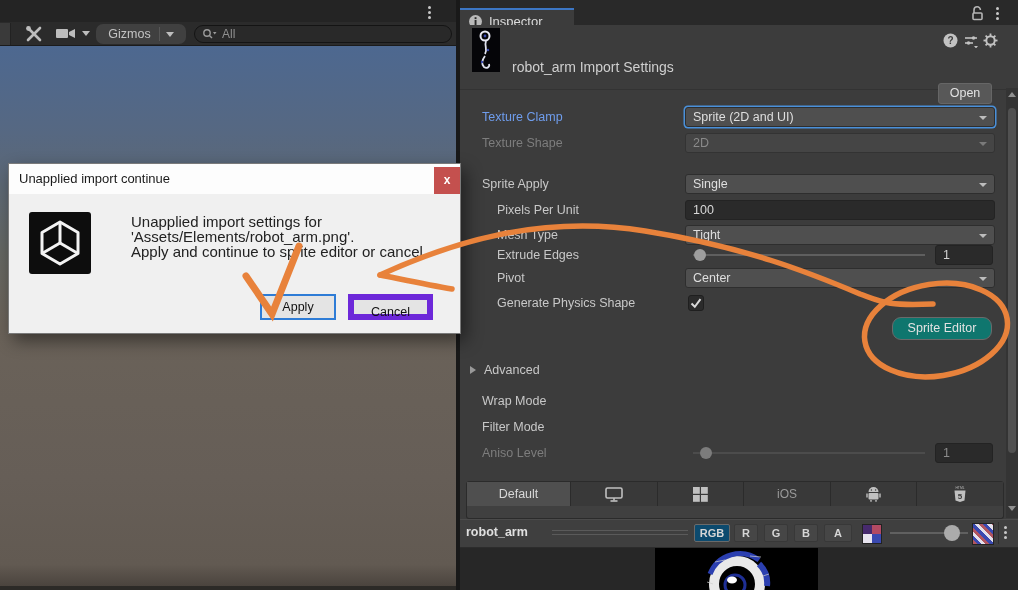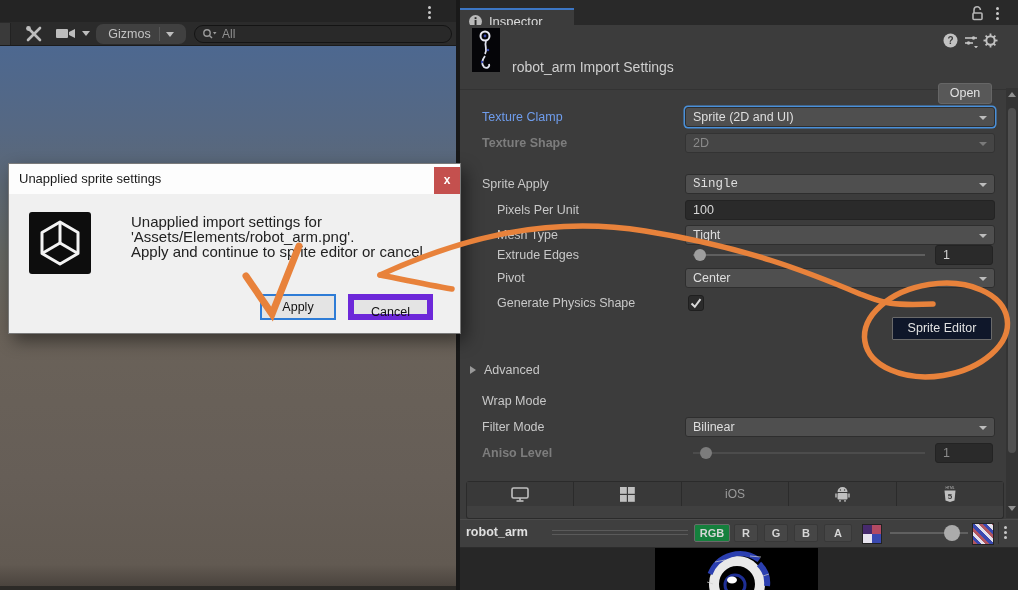--- a/index.html
+++ b/index.html
@@ -33,7 +33,7 @@
   
   .lbl{position:absolute;height:20px;line-height:20px;font-size:12.5px;color:#c8c8c8;white-space:nowrap;}
   .lbl.blue{color:#6f9ded;}
-  .lbl.dim{color:#7d7d7d;font-weight:bold;}
+  .lbl.dim{color:#7d7d7d;}
   .dd{position:absolute;left:225px;width:310px;height:20px;background:#4f4f4f;border:1px solid #2e2e2e;border-radius:3px;box-sizing:border-box;color:#dfdfdf;font-size:12.5px;line-height:18px;padding-left:7px;}
   .dd .dda{position:absolute;right:7px;top:8px;width:0;height:0;border-left:4px solid transparent;border-right:4px solid transparent;border-top:4px solid #bdbdbd;}
   .dd.focus{box-shadow:0 0 0 1.5px #4a90d9;}

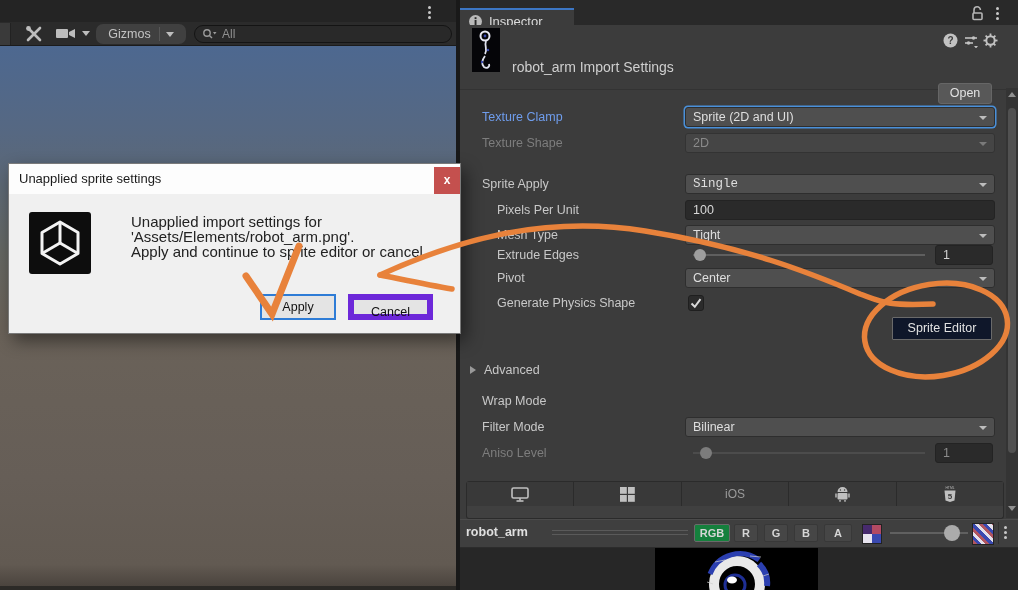--- a/index.html
+++ b/index.html
@@ -362,7 +362,7 @@
 
 <div class="abs dialog">
   <div class="abs dlg-titlebar"></div>
-  <div class="abs dlg-title">Unapplied sprite settings</div>
+  <div class="abs dlg-title">Unapplied import continue</div>
   <div class="abs dlg-close">x</div>
 
   <div class="abs dlg-logo">

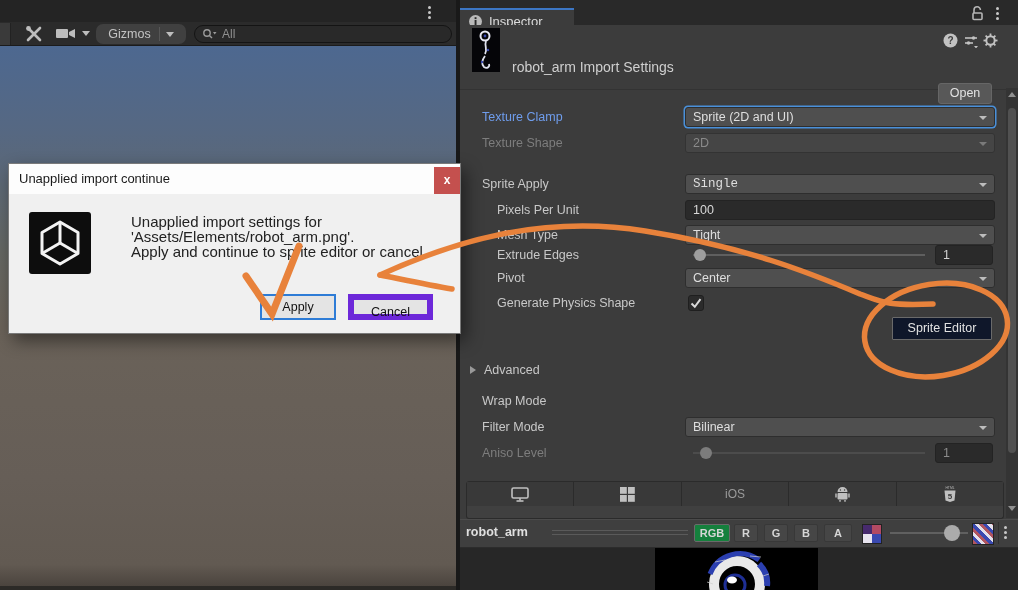--- a/index.html
+++ b/index.html
@@ -224,7 +224,7 @@
   </div>
 
   <div class="lbl" style="left:22px;top:174px;">Sprite Apply</div>
-  <div class="dd" style="top:174px;font-family:Liberation Mono, monospace;">
+  <div class="dd" style="top:174px;">
     <span>Single</span>
     <span class="dda"></span>
   </div>

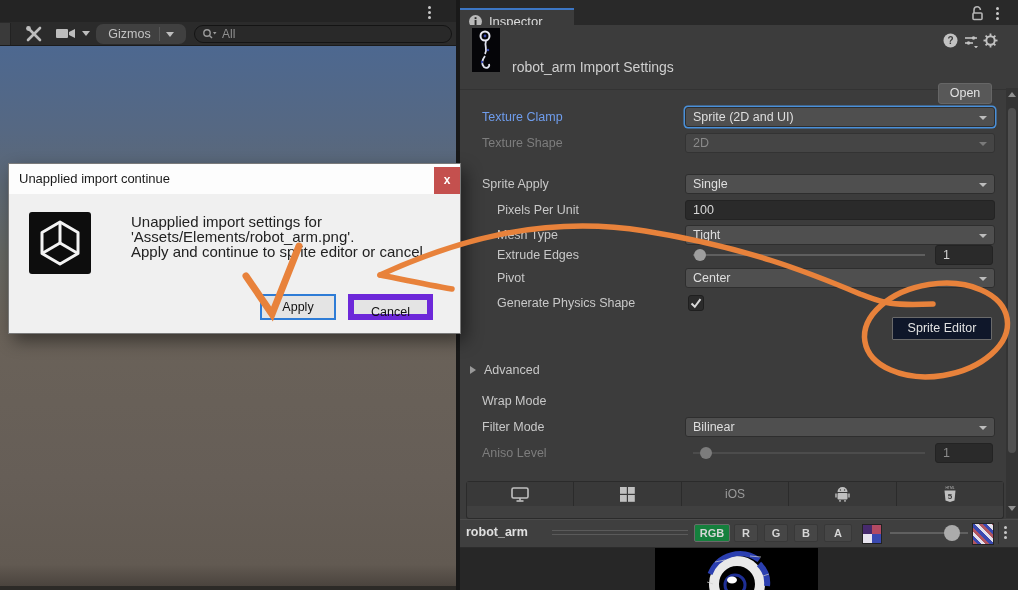--- a/index.html
+++ b/index.html
@@ -47,7 +47,7 @@
   .sl-handle{position:absolute;width:12px;height:12px;border-radius:6px;background:#9e9e9e;}
   .sl-handle.dim{background:#7c7c7c;}
   .chk{position:absolute;left:228px;width:16px;height:16px;background:#2b2b2b;border:1px solid #1f1f1f;border-radius:3px;box-sizing:border-box;}
-  .sprite-editor-btn{position:absolute;left:432px;top:317px;width:100px;height:23px;background:#0f172a;border:1px solid #6a6a6a;border-radius:1px;box-sizing:border-box;color:#e2e2e2;font-size:12.5px;text-align:center;line-height:21px;}
+  .sprite-editor-btn{position:absolute;left:432px;top:317px;width:100px;height:23px;background:#0f766e;border:1px solid #6a6a6a;border-radius:9px;box-sizing:border-box;color:#e2e2e2;font-size:12.5px;text-align:center;line-height:21px;}
   .fold-tri{position:absolute;left:10px;top:366px;width:0;height:0;border-top:4px solid transparent;border-bottom:4px solid transparent;border-left:6px solid #999;}
   
   .plat-box{left:6px;top:481px;width:538px;height:26px;display:flex;border:1px solid #2b2b2b;box-sizing:border-box;background:#383838;border-radius:3px 3px 0 0;}

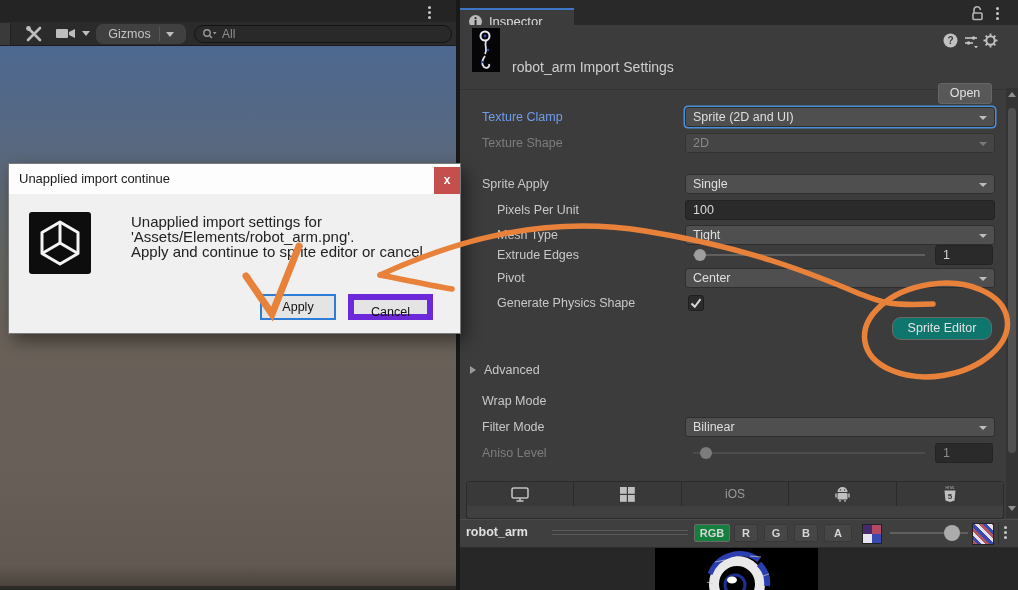--- a/index.html
+++ b/index.html
@@ -264,10 +264,6 @@
   <div class="lbl" style="left:22px;top:391px;">Wrap Mode</div>
 
   <div class="lbl" style="left:22px;top:417px;">Filter Mode</div>
-  <div class="dd" style="top:417px;">
-    <span>Bilinear</span>
-    <span class="dda"></span>
-  </div>
 
   <div class="lbl dim" style="left:22px;top:443px;">Aniso Level</div>
   <div class="sl-track dim" style="top:452px;"></div>

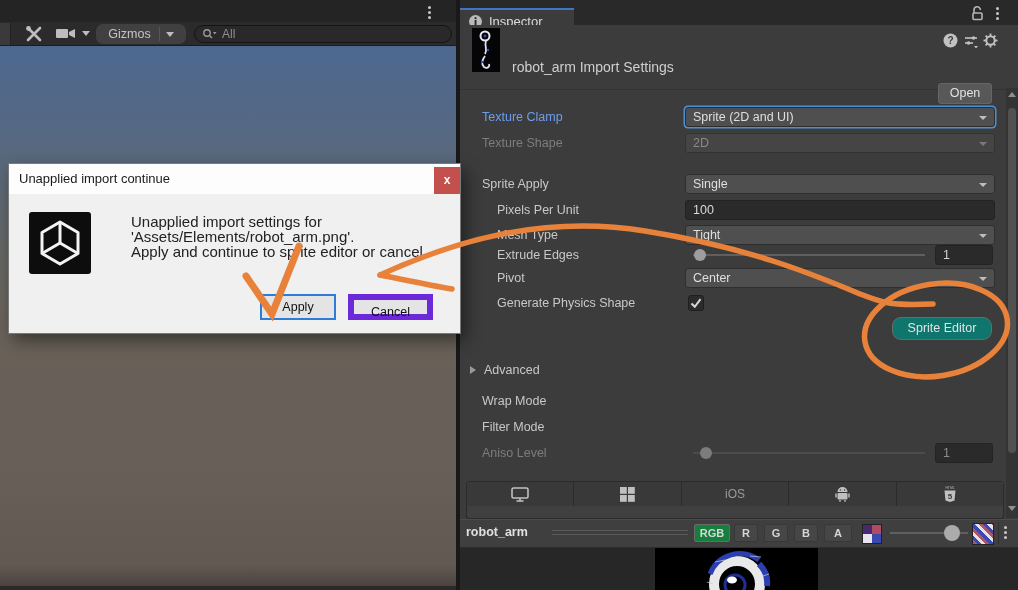--- a/index.html
+++ b/index.html
@@ -271,6 +271,9 @@
   <div class="valbox dim" style="top:443px;">1</div>
 
   <div class="abs plat-box">
+    <div class="plat-tab sel">
+      <span>Default</span>
+    </div>
     <div class="plat-tab">
       <svg width="18" height="15" viewBox="0 0 18 15">
         <rect x="1" y="1" width="16" height="10" rx="1.5" fill="none" stroke="#c0c0c0" stroke-width="1.6"></rect>

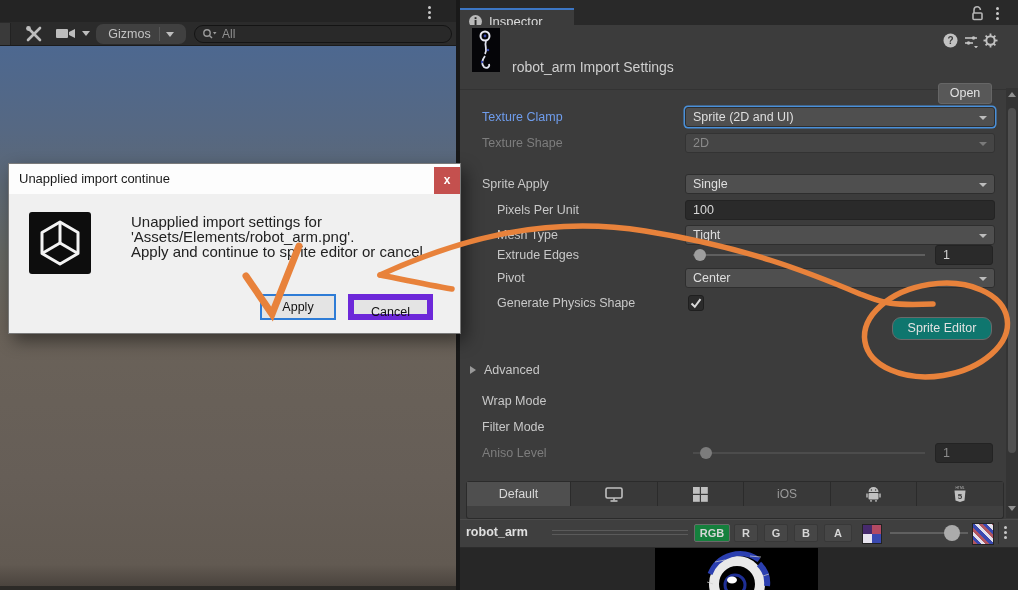--- a/index.html
+++ b/index.html
@@ -60,7 +60,7 @@
   .pv-title{left:6px;top:525px;color:#e0e0e0;font-size:12.5px;font-weight:bold;}
   .drag-lines{left:92px;top:530px;width:136px;height:5px;border-top:1px solid #5a5a5a;border-bottom:1px solid #5a5a5a;box-sizing:border-box;}
   .chan{position:absolute;top:524px;height:18px;background:#464646;border:1px solid #383838;border-radius:2px;color:#d6d6d6;font-size:11px;font-weight:bold;text-align:center;line-height:16px;box-sizing:border-box;}
-  .chan.sel{background:#15803d;border-color:#6a6a6a;}
+  .chan.sel{background:#0c4a6e;border-color:#6a6a6a;}
   .swatch1{left:402px;top:524px;width:18px;height:18px;border:1px solid #222;
       background:conic-gradient(#b24a63 0 25%, #3a49b0 0 50%, #e8e4ef 0 75%, #472a6e 0);}
   .swatch2{left:512px;top:523px;width:20px;height:20px;border:1px solid #222;

